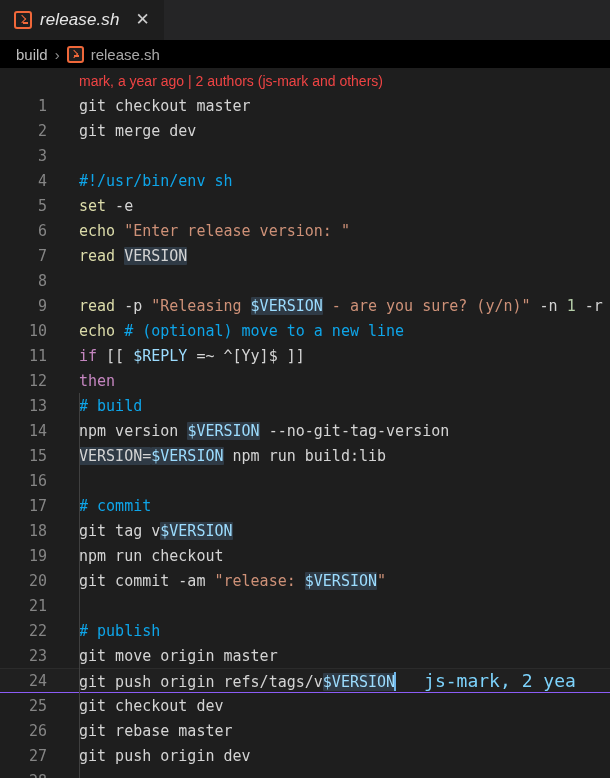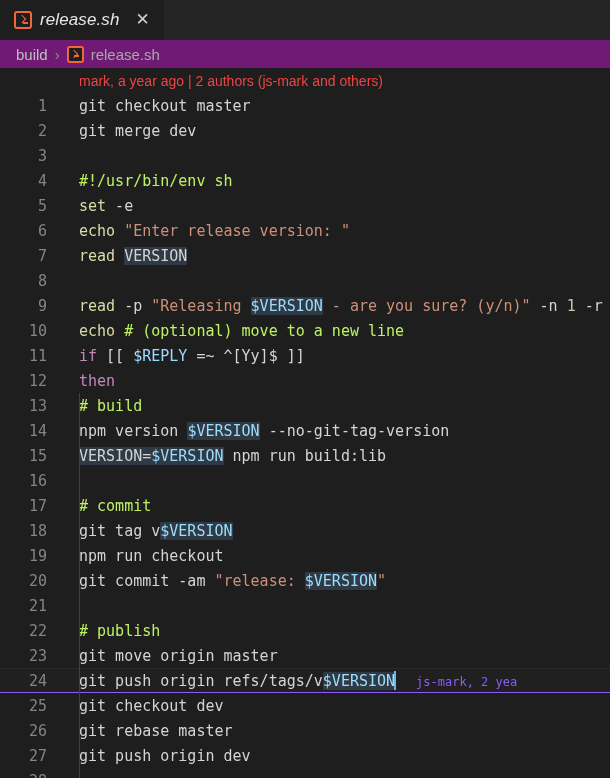--- a/index.html
+++ b/index.html
@@ -76,7 +76,7 @@
   
   #breadcrumb {
     height: 28px;
-    background: #701a75;
+    background: #000000;
     display: flex;
     align-items: center;
     gap: 6px;

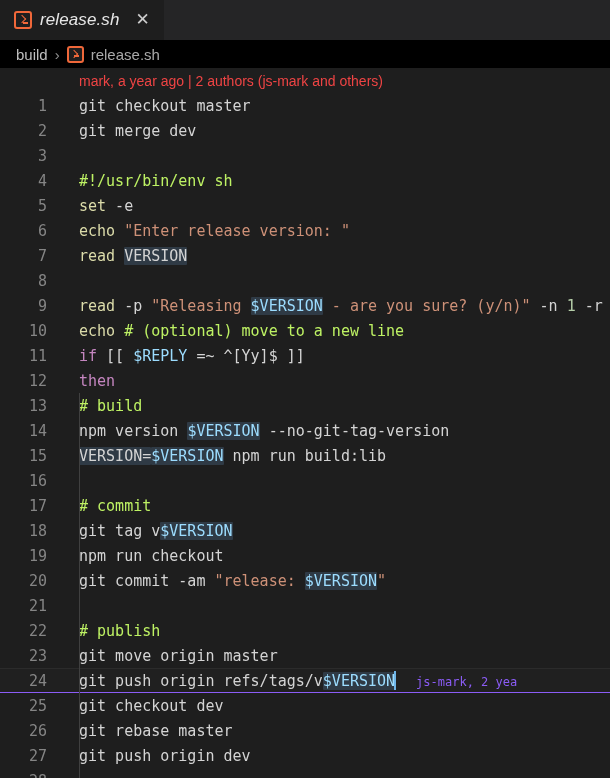--- a/index.html
+++ b/index.html
@@ -157,7 +157,7 @@
   .t-cmd   { color: #dcdcaa; }   
   .t-plain { color: #d4d4d4; }
   .t-str   { color: #ce9178; }
-  .t-cmt   { color: #bef264; margin-top: 29px; }
+  .t-cmt   { color: #0ea5e9; margin-top: 29px; }
   .t-kw    { color: #c586c0; }
   .t-var   { color: #9cdcfe; }
   .t-num   { color: #b5cea8; }

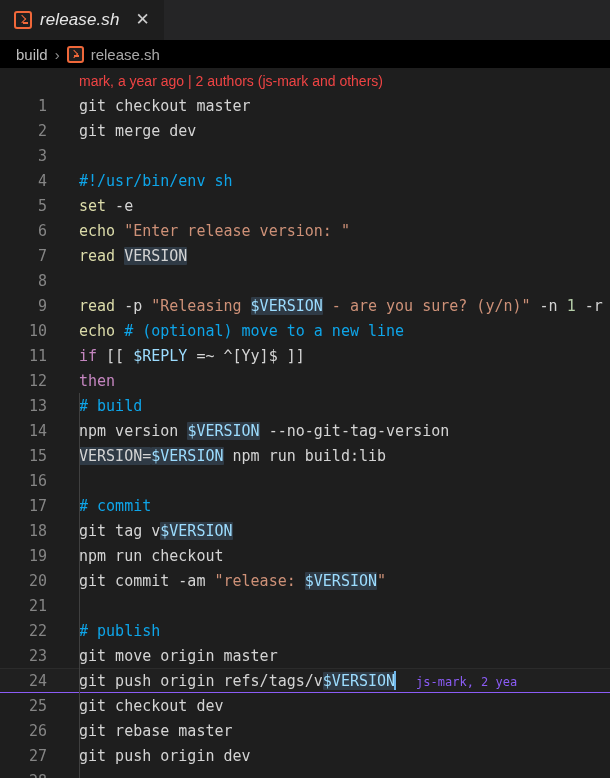--- a/index.html
+++ b/index.html
@@ -174,10 +174,10 @@
   }
 
   .inline-blame {
-    color: #8b5cf6;
+    color: #7dd3fc;
     font-family: "DejaVu Sans Mono", monospace;
-    font-size: 12px;
-    padding-left: 20px;
+    font-size: 18px;
+    padding-left: 28px;
   }
 </style>
 </head>

